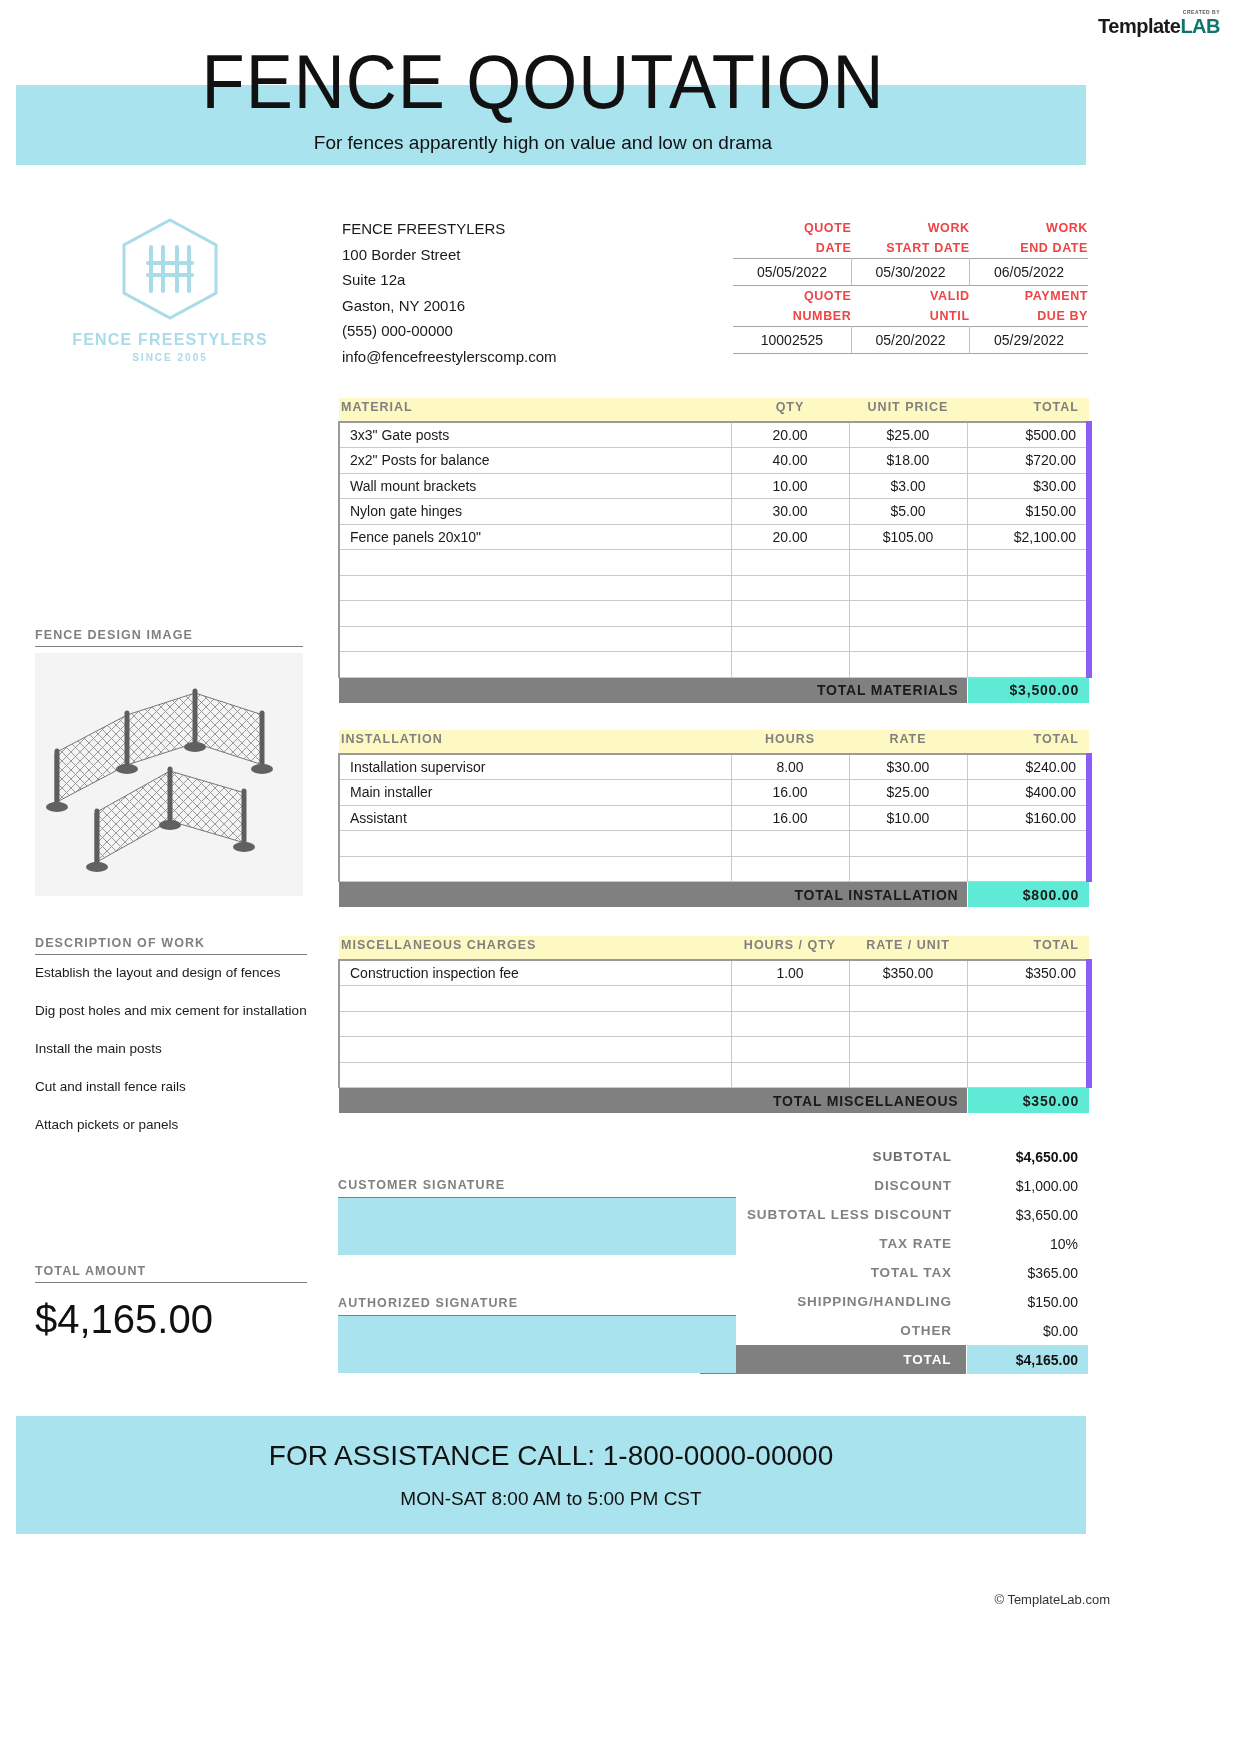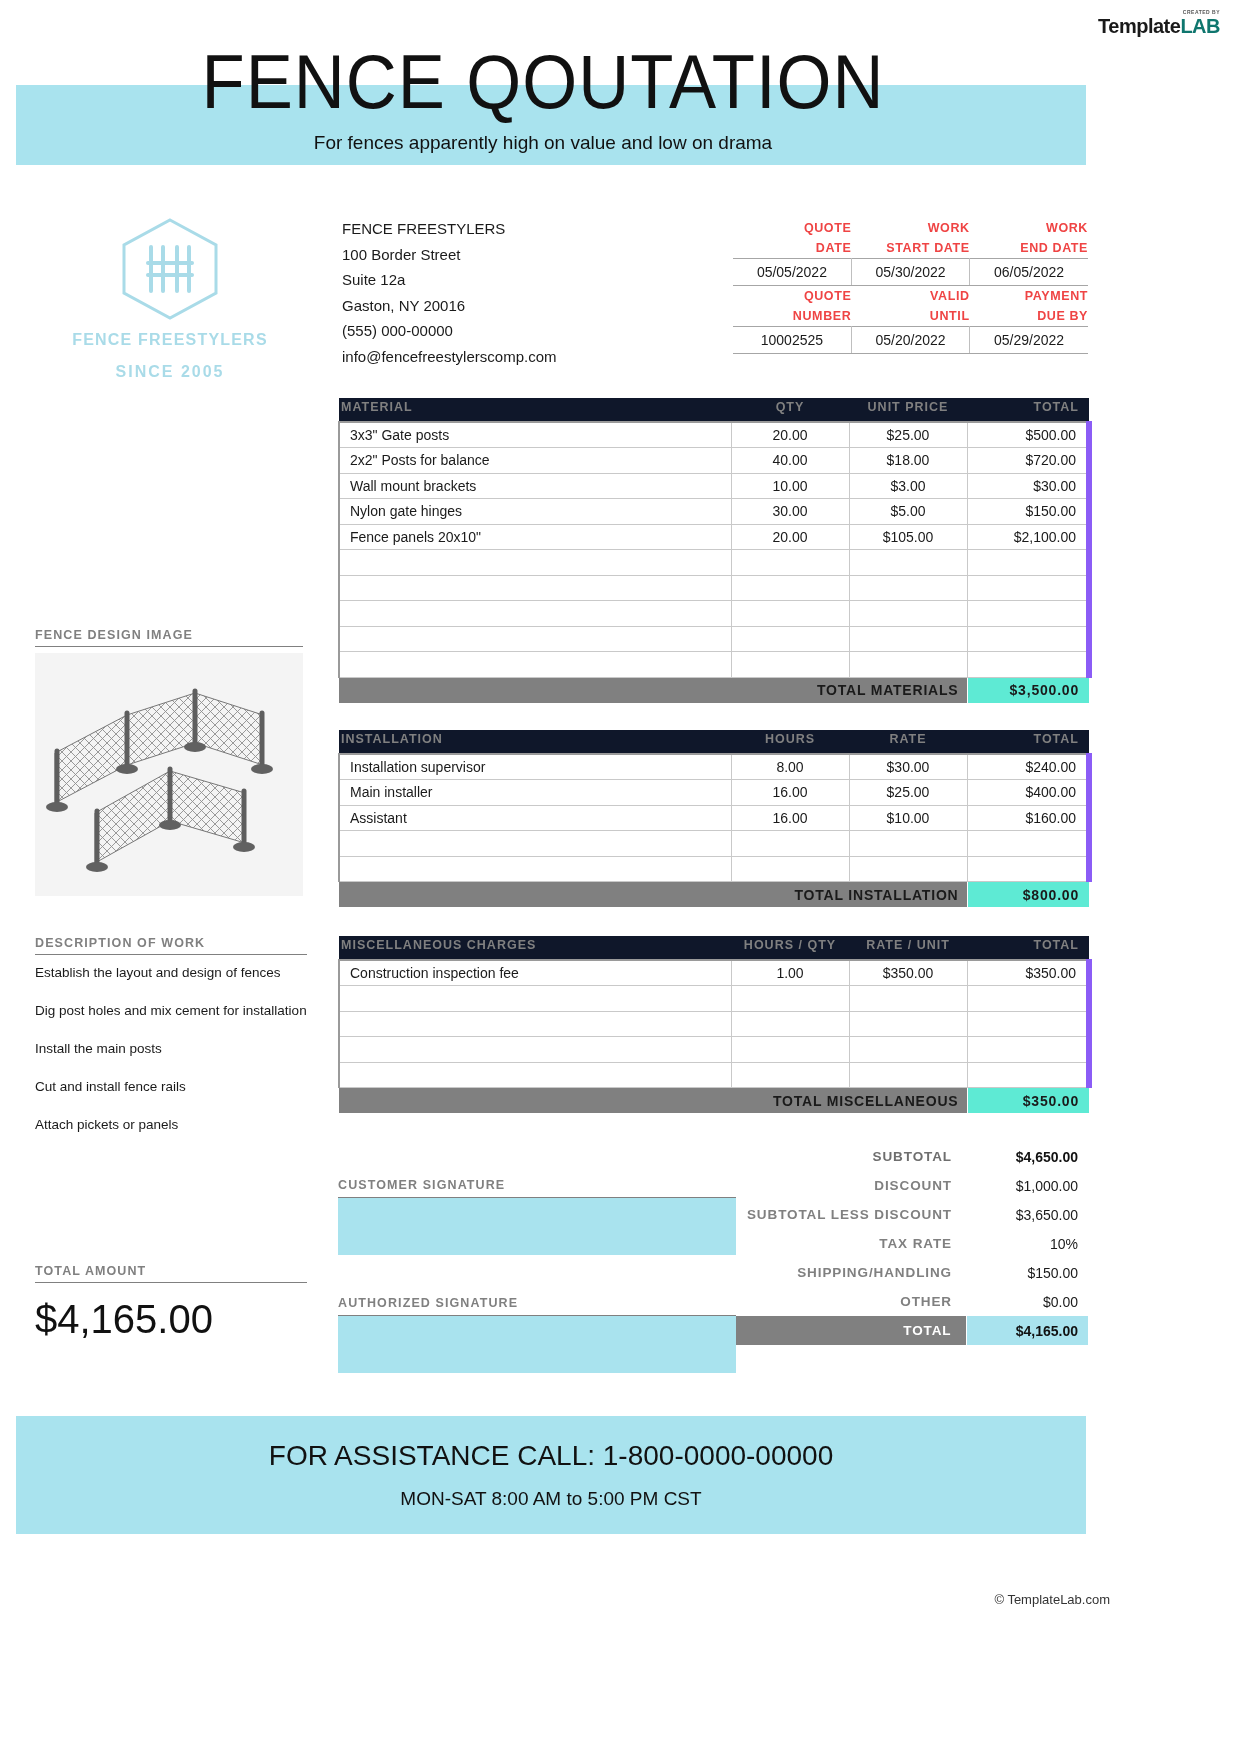--- a/index.html
+++ b/index.html
@@ -58,8 +58,8 @@
     color: #a9dbe8;
   }
   .logo-since {
-    margin-top: 14px;
-    font-size: 16px; font-weight: bold; letter-spacing: 2px;
+    margin-top: 3px;
+    font-size: 10px; font-weight: bold; letter-spacing: 2px;
     color: #a9dbe8;
   }
 

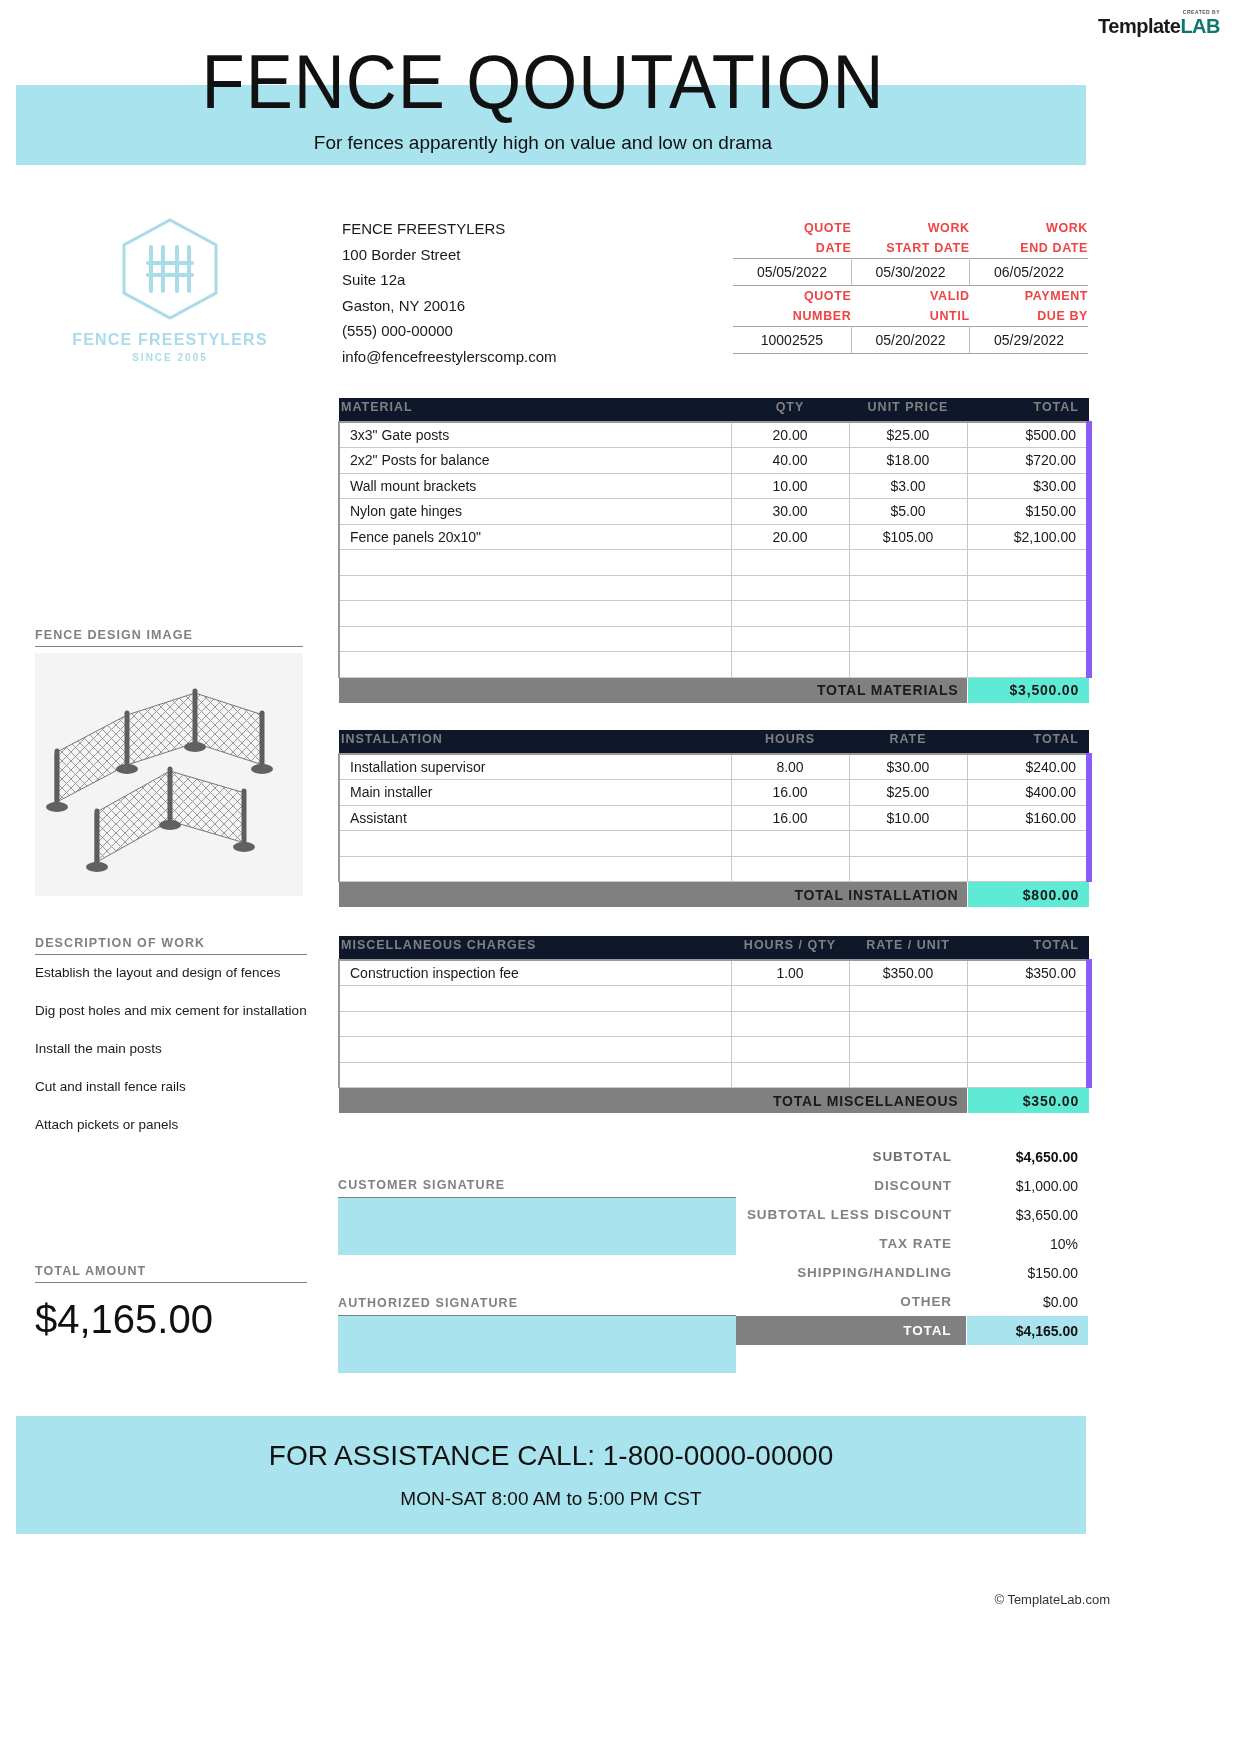--- a/index.html
+++ b/index.html
@@ -144,7 +144,7 @@
     padding: 0 8px 5px 0;
     height: 24px;
     border: none;
-    background: #0f172a;
+    background: #fef9c3;
   }
   table.items thead th.left  { text-align: left; padding-left: 2px; }
   table.items thead th.mid   { text-align: center; padding-right: 0; }

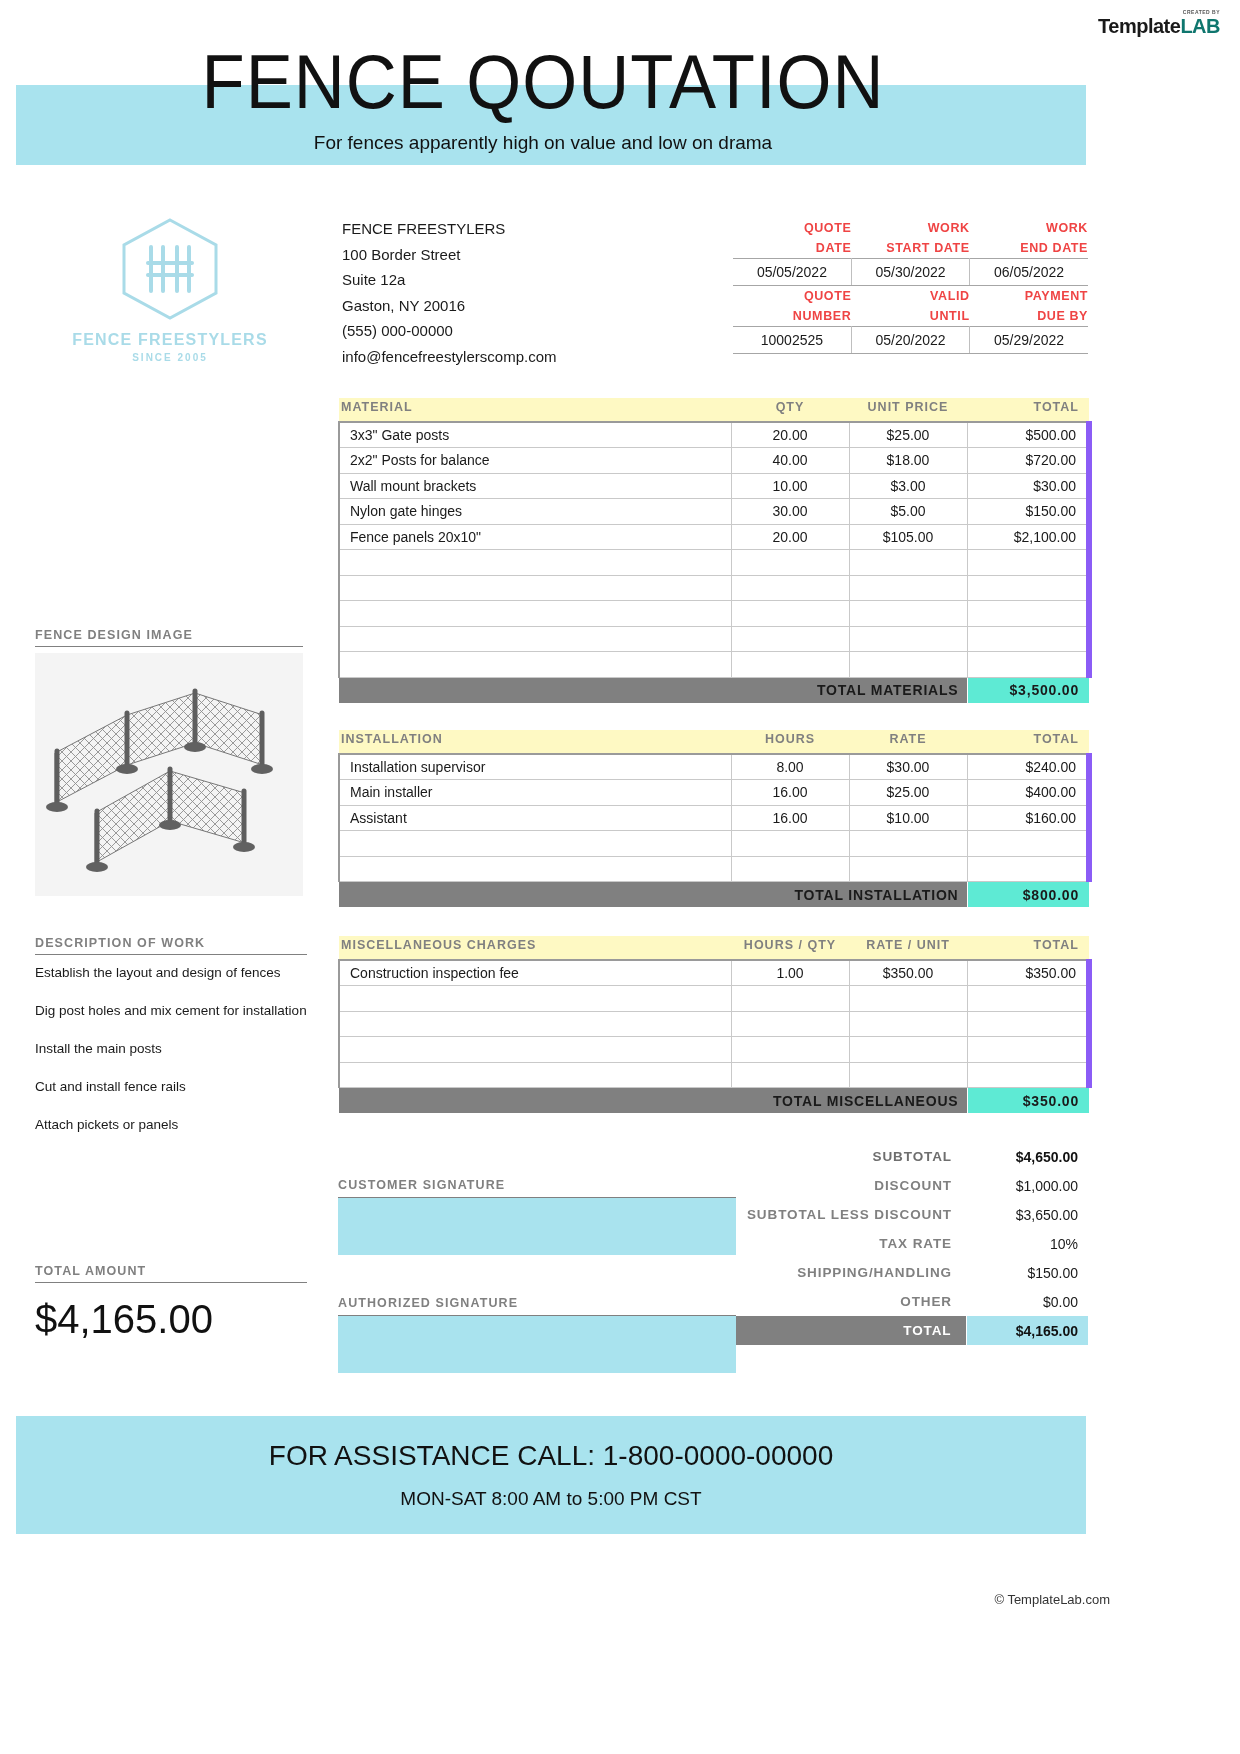--- a/index.html
+++ b/index.html
@@ -601,6 +601,10 @@
           <td class="val">10%</td>
         </tr>
         <tr>
+          <td class="lab">TOTAL TAX</td>
+          <td class="val">$365.00</td>
+        </tr>
+        <tr>
           <td class="lab">SHIPPING/HANDLING</td>
           <td class="val">$150.00</td>
         </tr>

